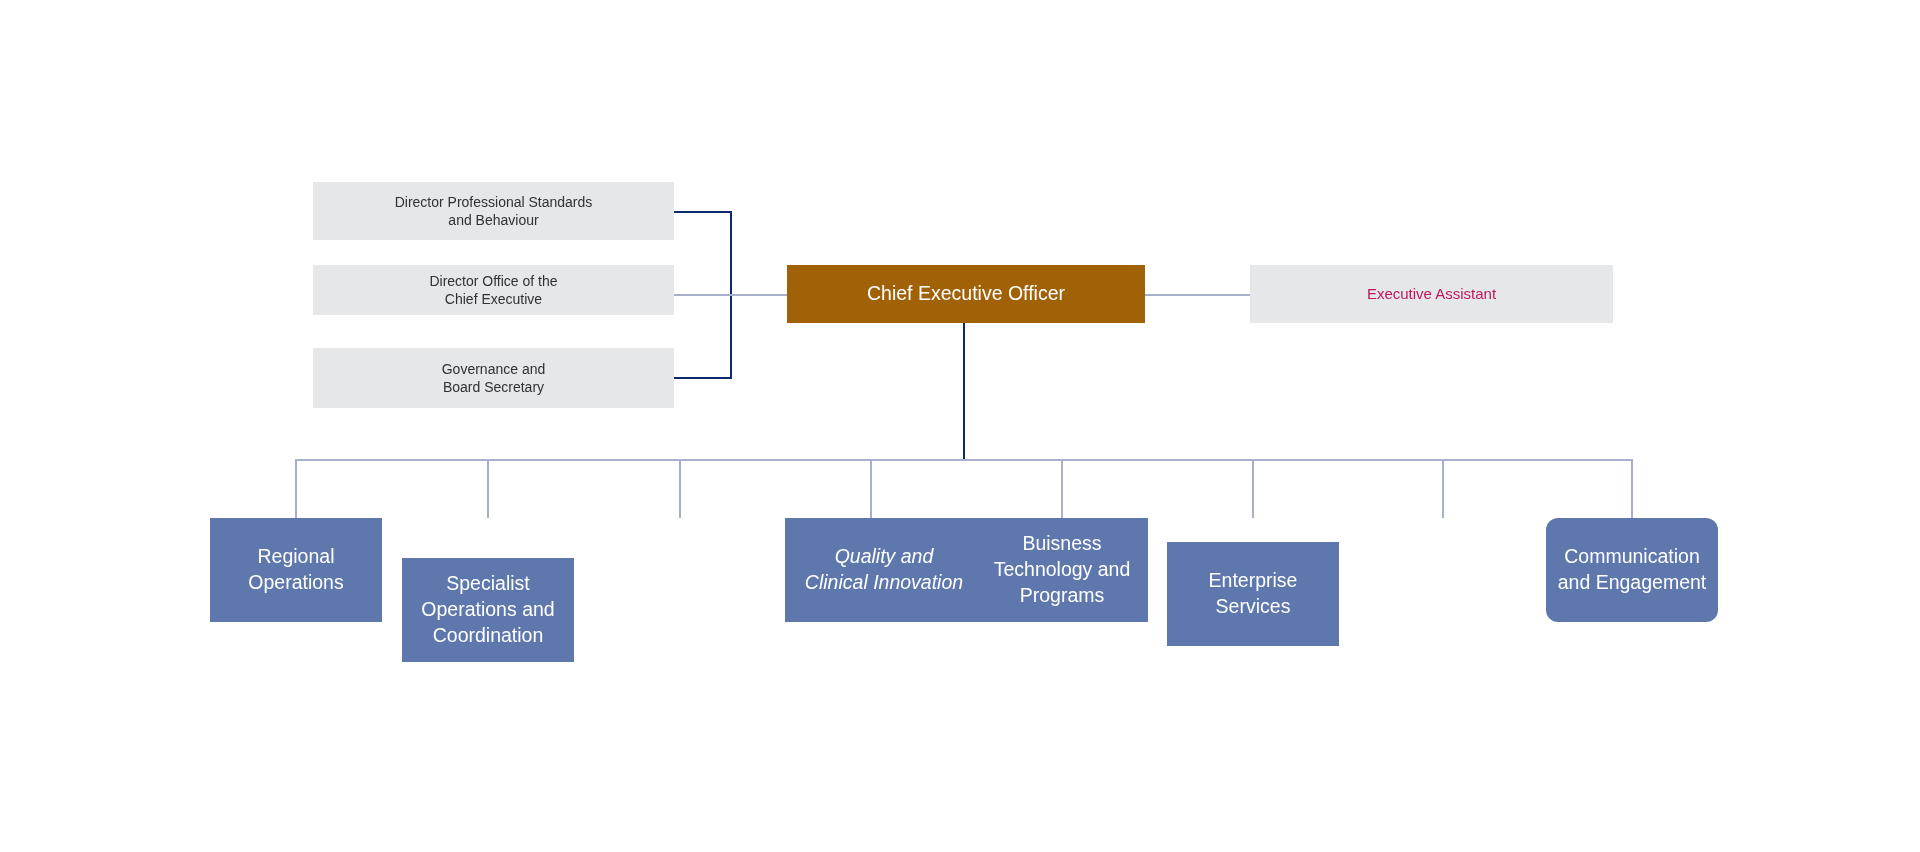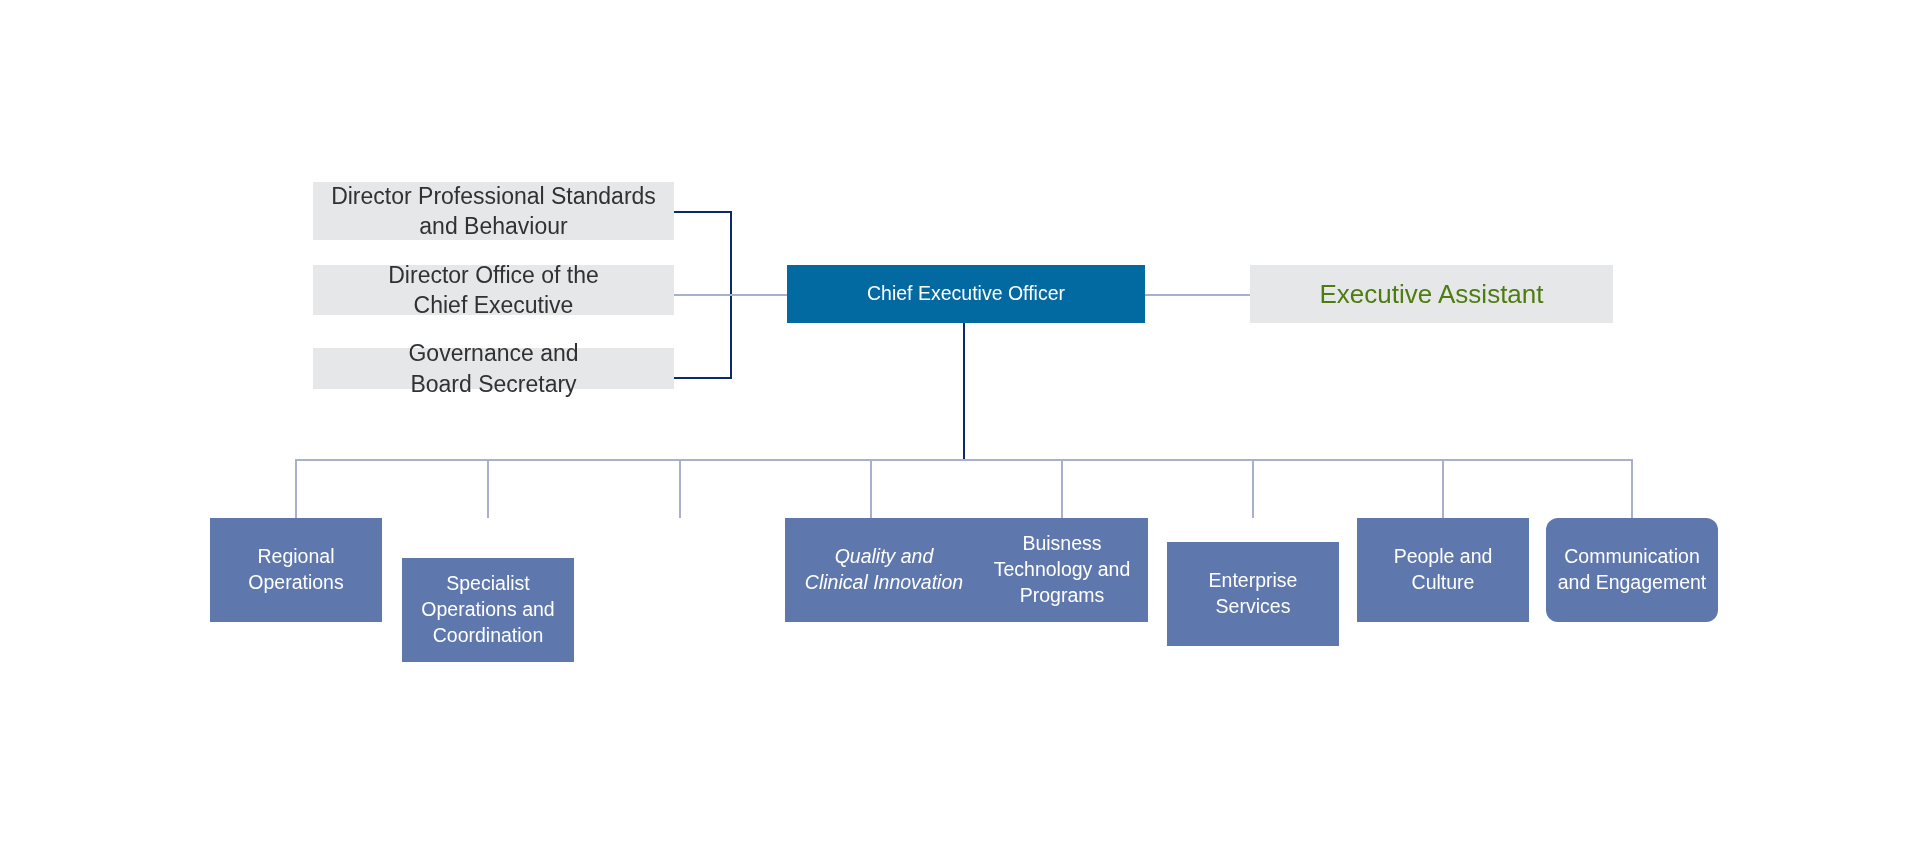--- a/index.html
+++ b/index.html
@@ -31,7 +31,7 @@
   .node-advisory {
     background: #e6e7e9;
     color: #2f3133;
-    font-size: 23px;
+    font-size: 14px;
   }
   .node-assistant {
     background: #e6e7e9;

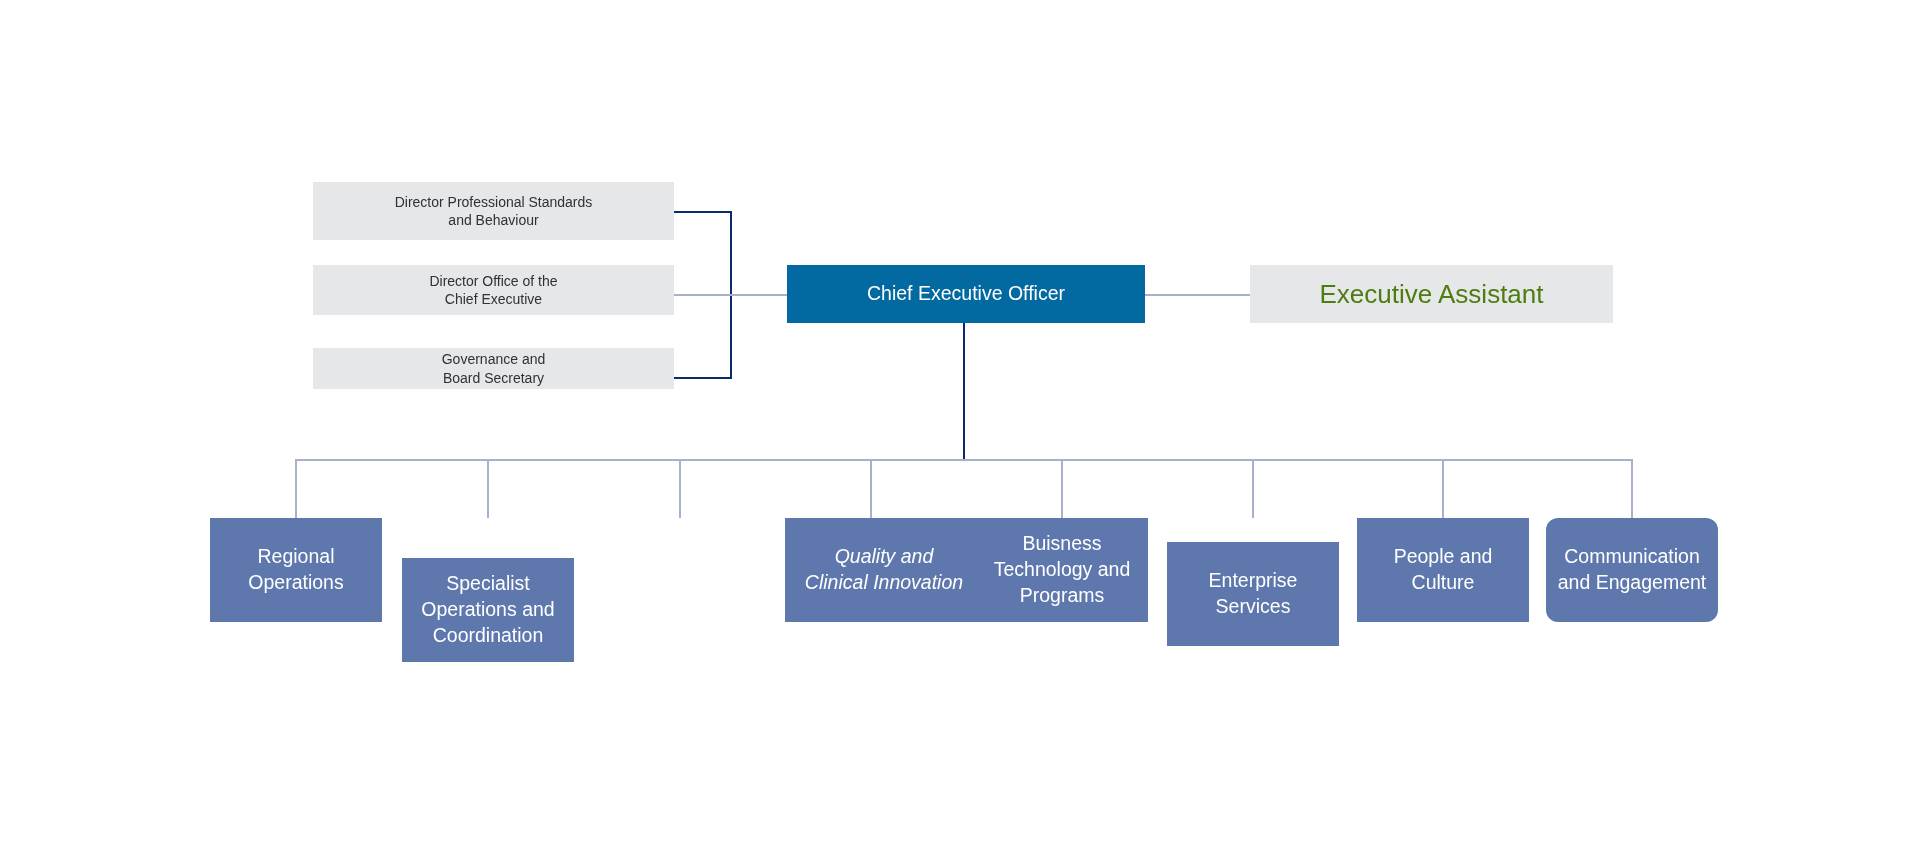--- a/index.html
+++ b/index.html
@@ -39,7 +39,7 @@
     font-size: 26px;
   }
   .node-ceo {
-    background: #0369a1;
+    background: #a16207;
     color: #ffffff;
     font-size: 19.5px;
     align-items: center;

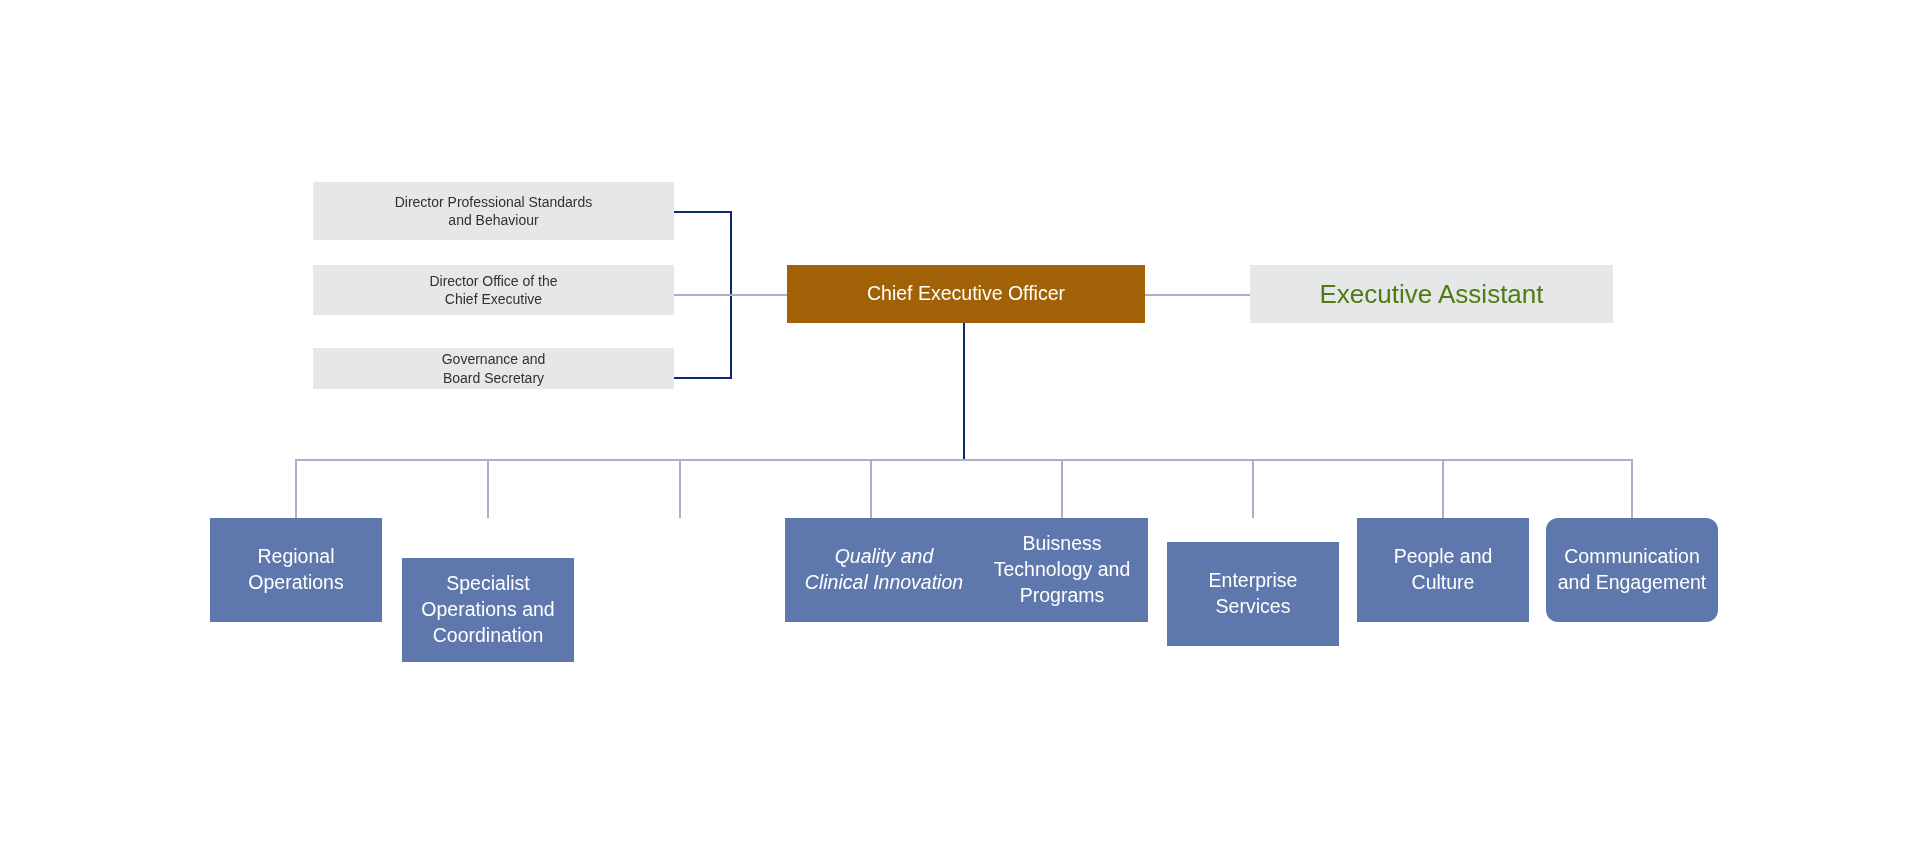--- a/index.html
+++ b/index.html
@@ -35,8 +35,8 @@
   }
   .node-assistant {
     background: #e6e7e9;
-    color: #4d7c0f;
-    font-size: 26px;
+    color: #be185d;
+    font-size: 15px;
   }
   .node-ceo {
     background: #a16207;

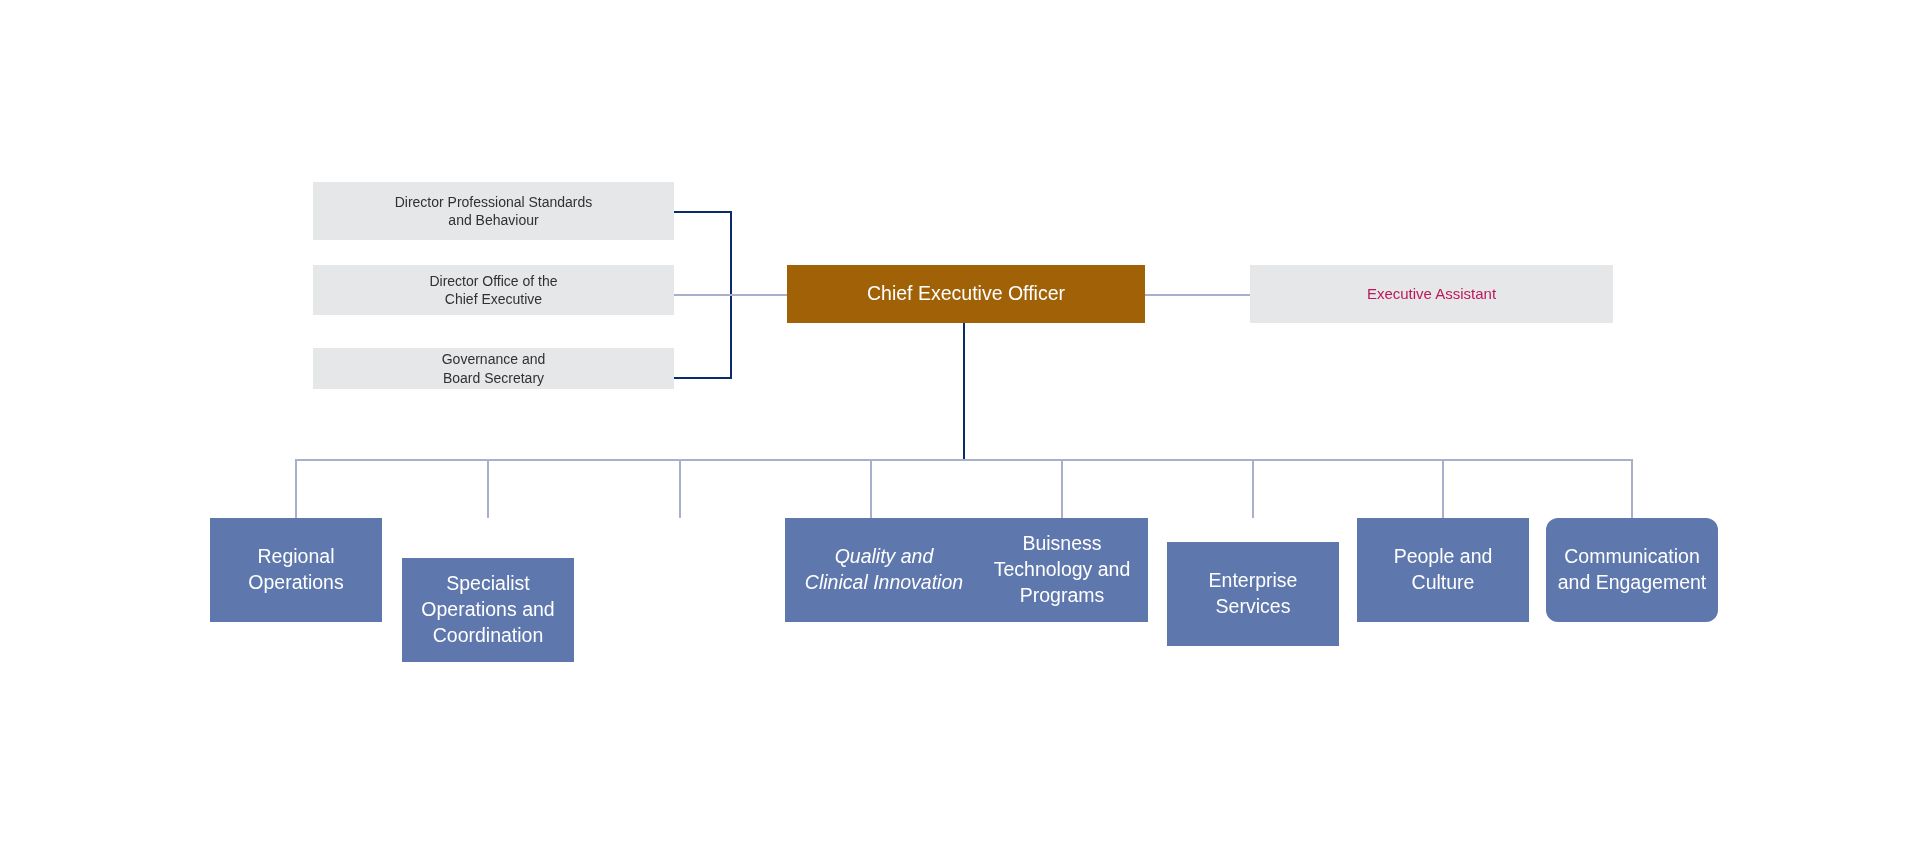--- a/index.html
+++ b/index.html
@@ -94,7 +94,7 @@
     <span>Director Office of the
 Chief Executive</span>
   </div>
-  <div class="node node-advisory" style="left:313px; top:348px; width:361px; height:41px;">
+  <div class="node node-advisory" style="left:313px; top:348px; width:361px; height:60px;">
     <span>Governance and
 Board Secretary</span>
   </div>

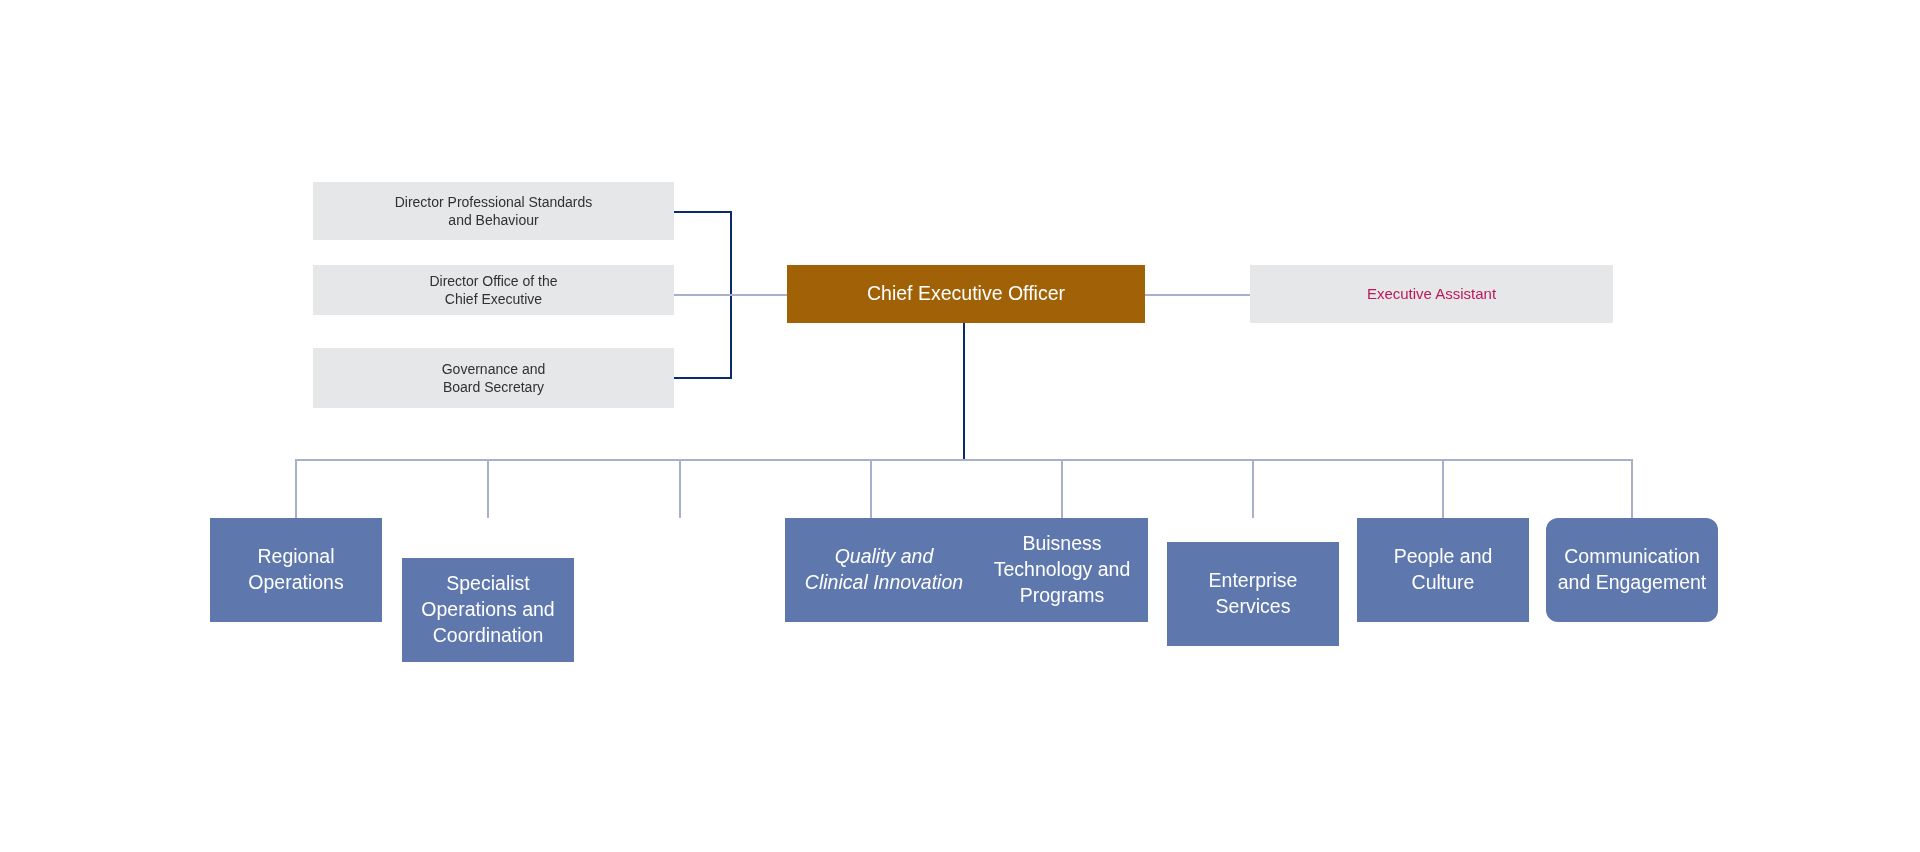--- a/index.html
+++ b/index.html
@@ -129,10 +129,6 @@
     <span>Enterprise
 Services</span>
   </div>
-  <div class="node node-division" style="left:1357px; top:518px; width:172px; height:104px;">
-    <span>People and
-Culture</span>
-  </div>
   <div class="node node-division" style="left:1546px; top:518px; width:172px; height:104px;border-radius:12px;">
     <span>Communication
 and Engagement</span>

